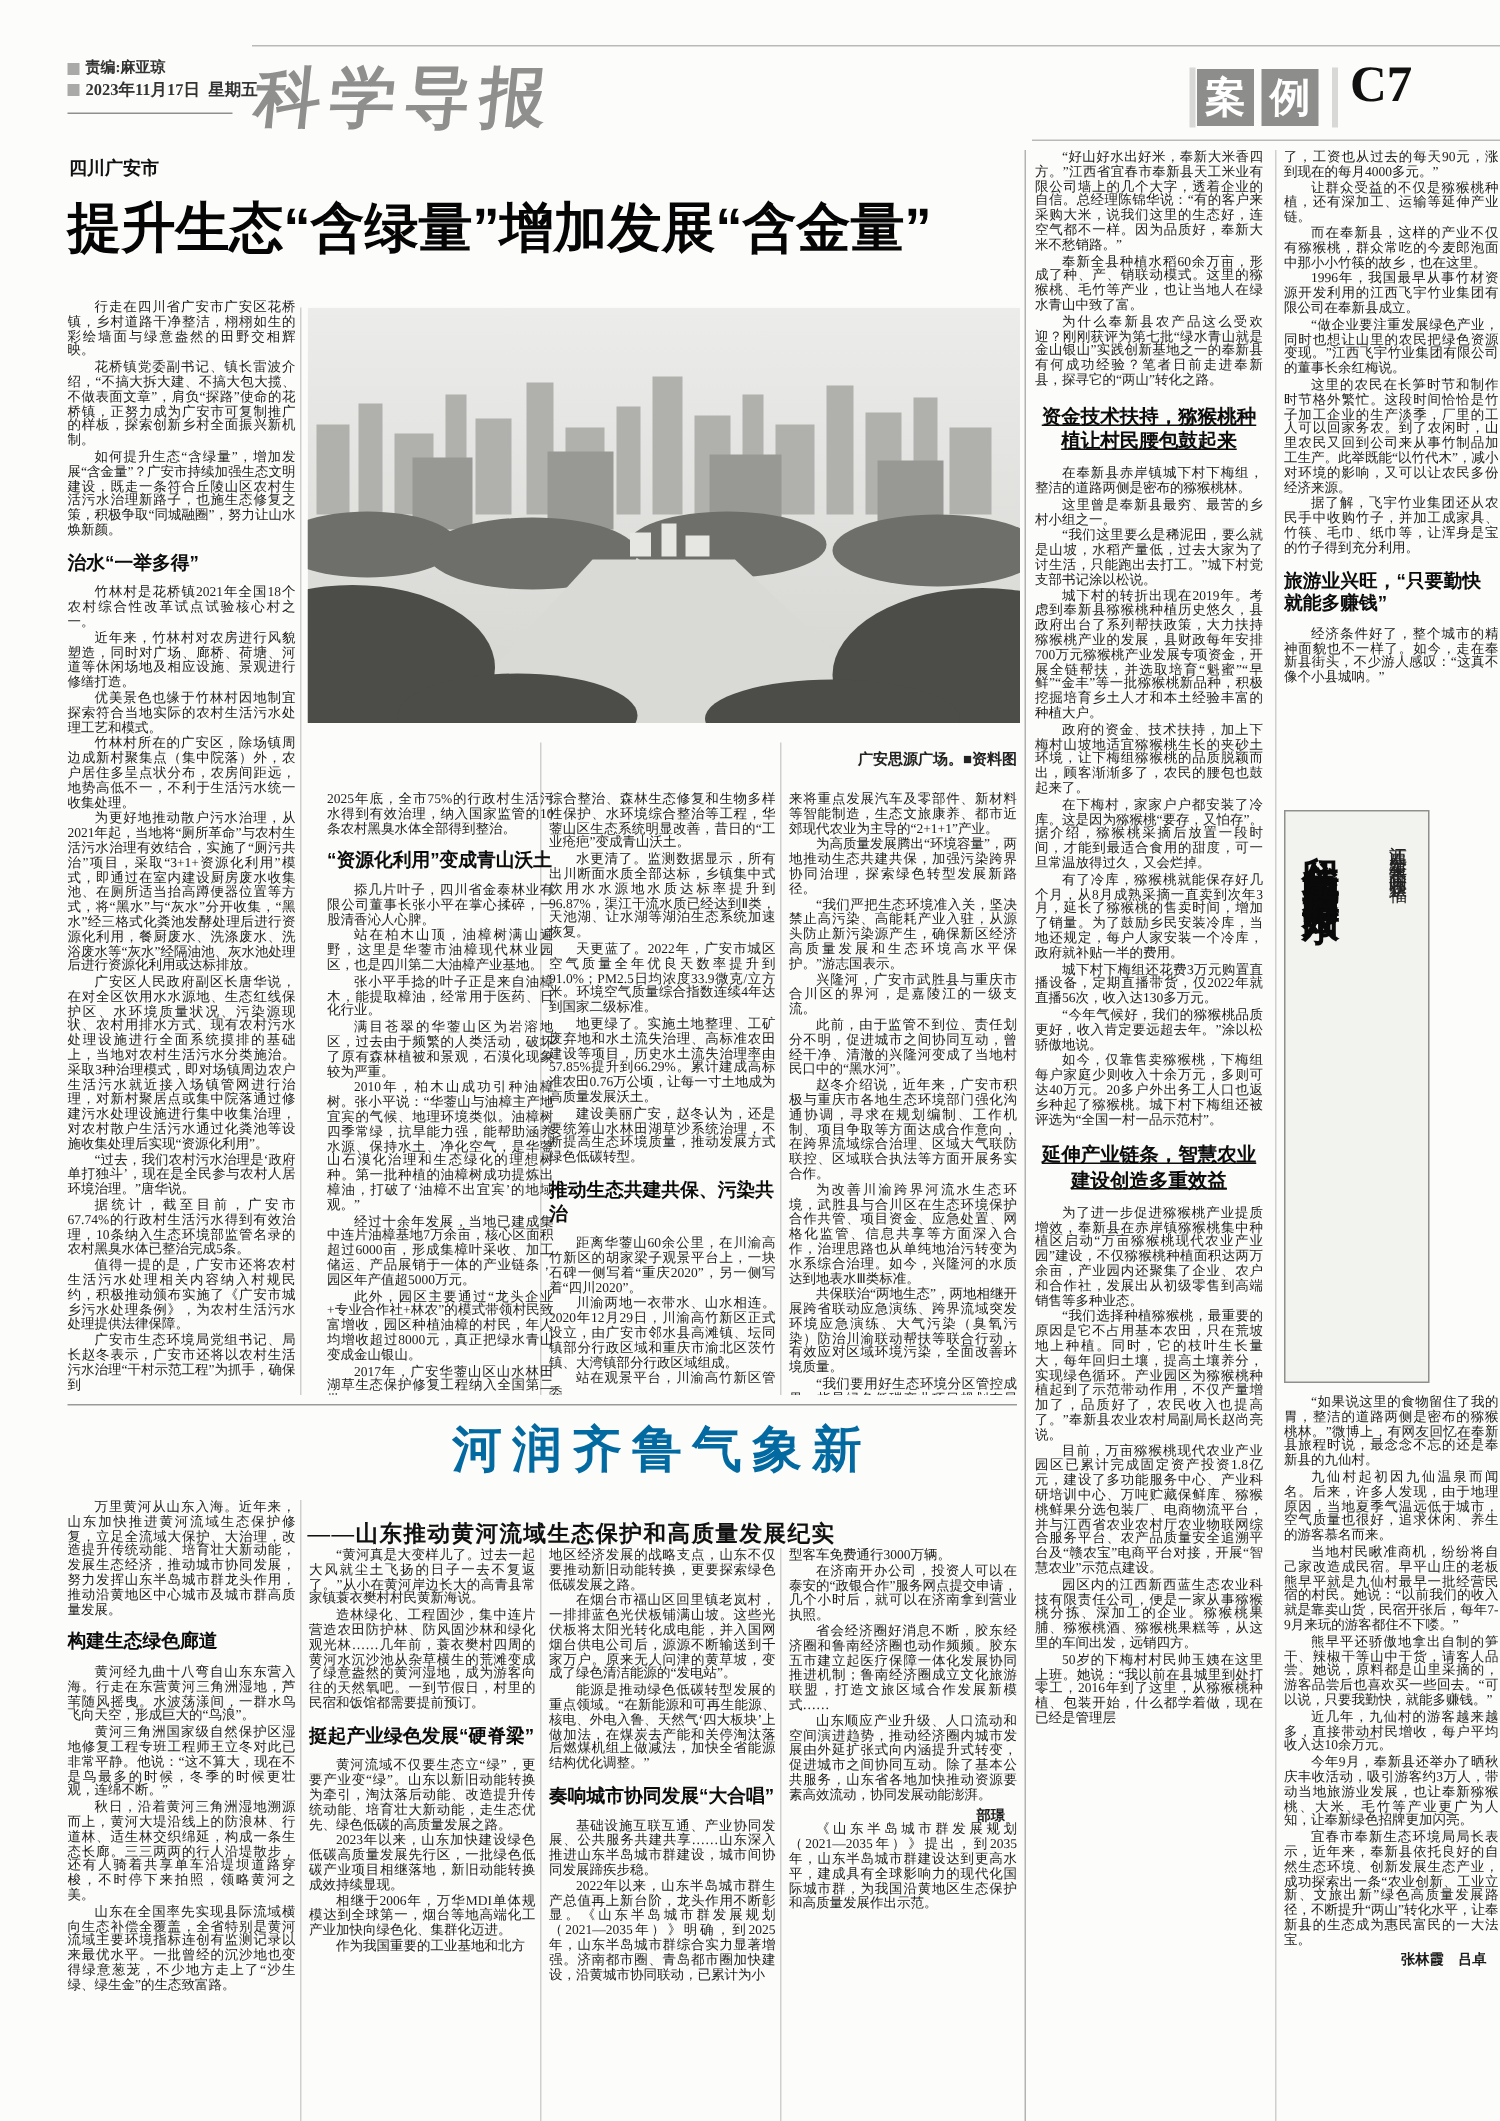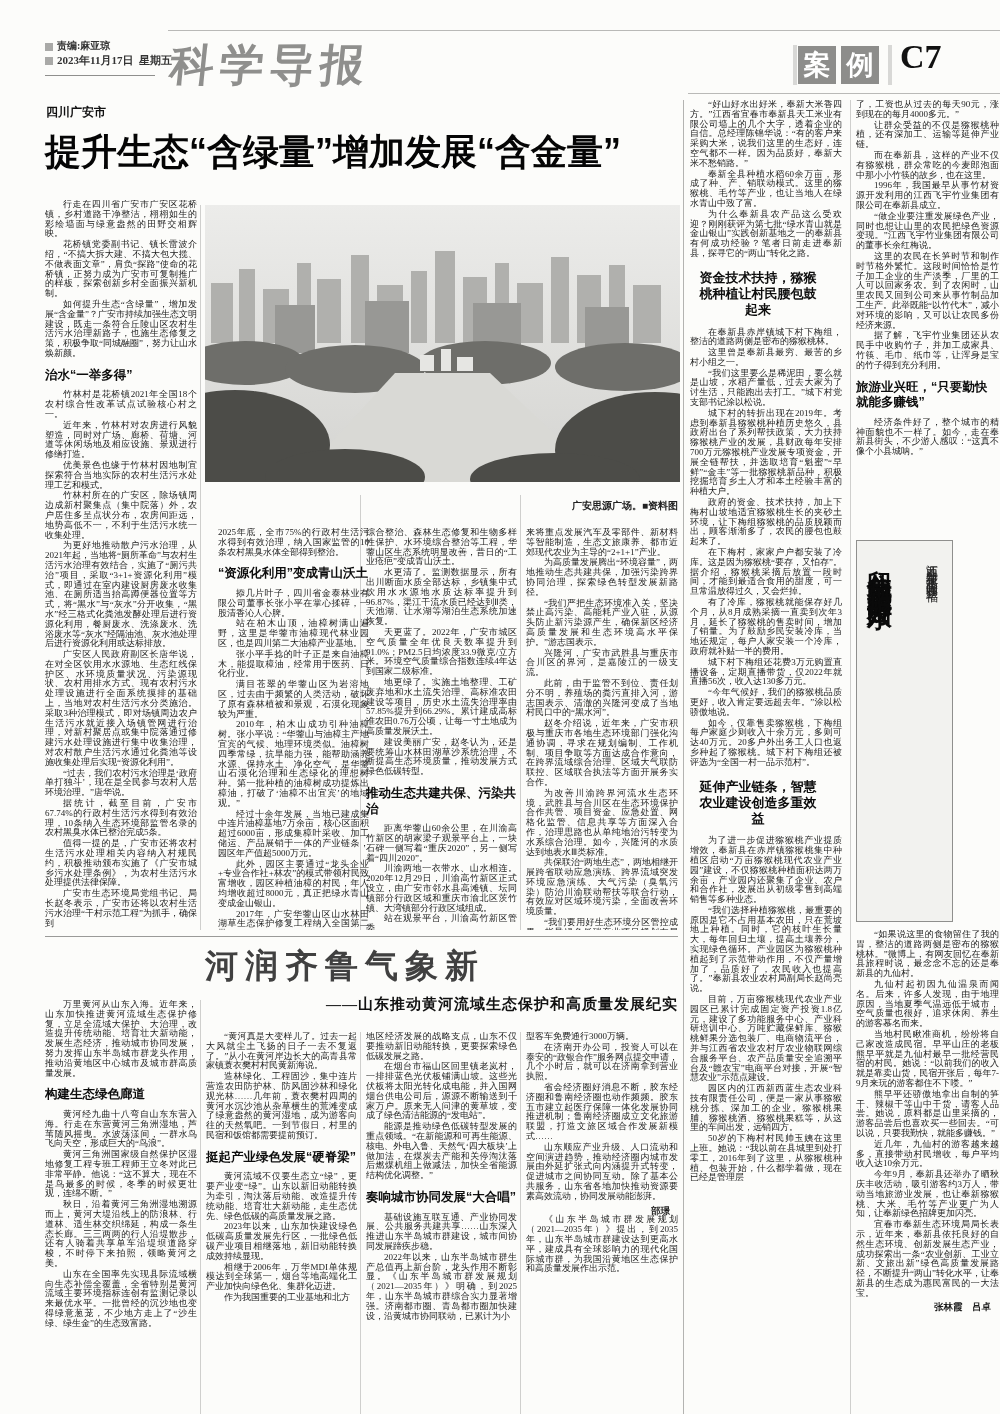--- a/index.html
+++ b/index.html
@@ -23,7 +23,7 @@
   .para.cont{text-indent:0;}
   .colhead{font-family:"Liberation Sans",sans-serif;font-weight:bold;font-size:12.5px;line-height:1.25;
            color:#0c0c0c;margin:9px 0 7px 0;text-indent:0;text-align:left;}
-  .colhead.center{text-align:center;font-size:13px;margin:11px 20px 9px 4px;}
+  .colhead.center{text-align:center;font-size:13px;margin:11px 4px 9px 4px;text-decoration:underline;}
   .byline{font-family:"Liberation Sans",sans-serif;font-weight:bold;text-align:right;
           padding-right:8px;margin-top:4px;font-size:9.5px;}
   

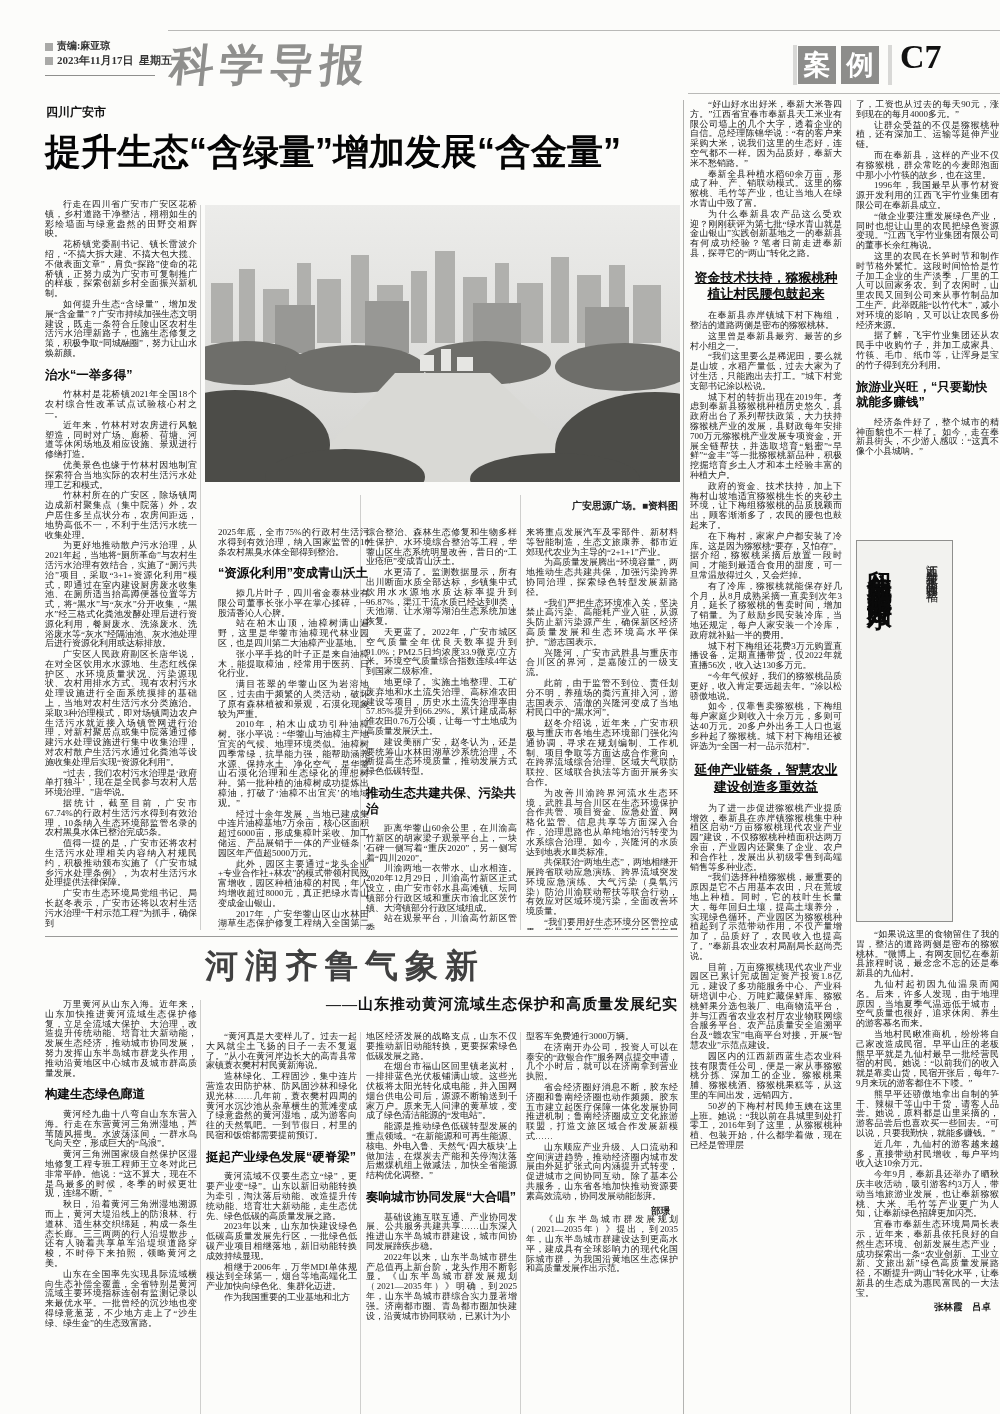--- a/index.html
+++ b/index.html
@@ -179,7 +179,7 @@
       <div class="para">为高质量发展腾出“环境容量”，两地推动生态共建共保，加强污染跨界协同治理，探索绿色转型发展新路径。</div>
       <div class="para">“我们严把生态环境准入关，坚决禁止高污染、高能耗产业入驻，从源头防止新污染源产生，确保新区经济高质量发展和生态环境高水平保护。”游志国表示。</div>
       <div class="para">兴隆河，广安市武胜县与重庆市合川区的界河，是嘉陵江的一级支流。</div>
-      <div class="para">此前，由于监管不到位、责任划分不明，养殖场的粪污直排入河，游志国表示、清澈的兴隆河变成了当地村民口中的“黑水河”。</div>
+      <div class="para">此前，由于监管不到位、责任划分不明，促进城市之间协同互动，曾经干净、清澈的兴隆河变成了当地村民口中的“黑水河”。</div>
       <div class="para">赵冬介绍说，近年来，广安市积极与重庆市各地生态环境部门强化沟通协调，寻求在规划编制、工作机制、项目争取等方面达成合作意向，在跨界流域综合治理、区域大气联防联控、区域联合执法等方面开展务实合作。</div>
       <div class="para">为改善川渝跨界河流水生态环境，武胜县与合川区在生态环境保护合作共管、项目资金、应急处置、网格化监管、信息共享等方面深入合作，治理思路也从单纯地治污转变为水系综合治理。如今，兴隆河的水质达到地表水Ⅲ类标准。</div>
       <div class="para">共保联治“两地生态”，两地相继开展跨省联动应急演练、跨界流域突发环境应急演练、大气污染（臭氧污染）防治川渝联动帮扶等联合行动，有效应对区域环境污染，全面改善环境质量。</div>

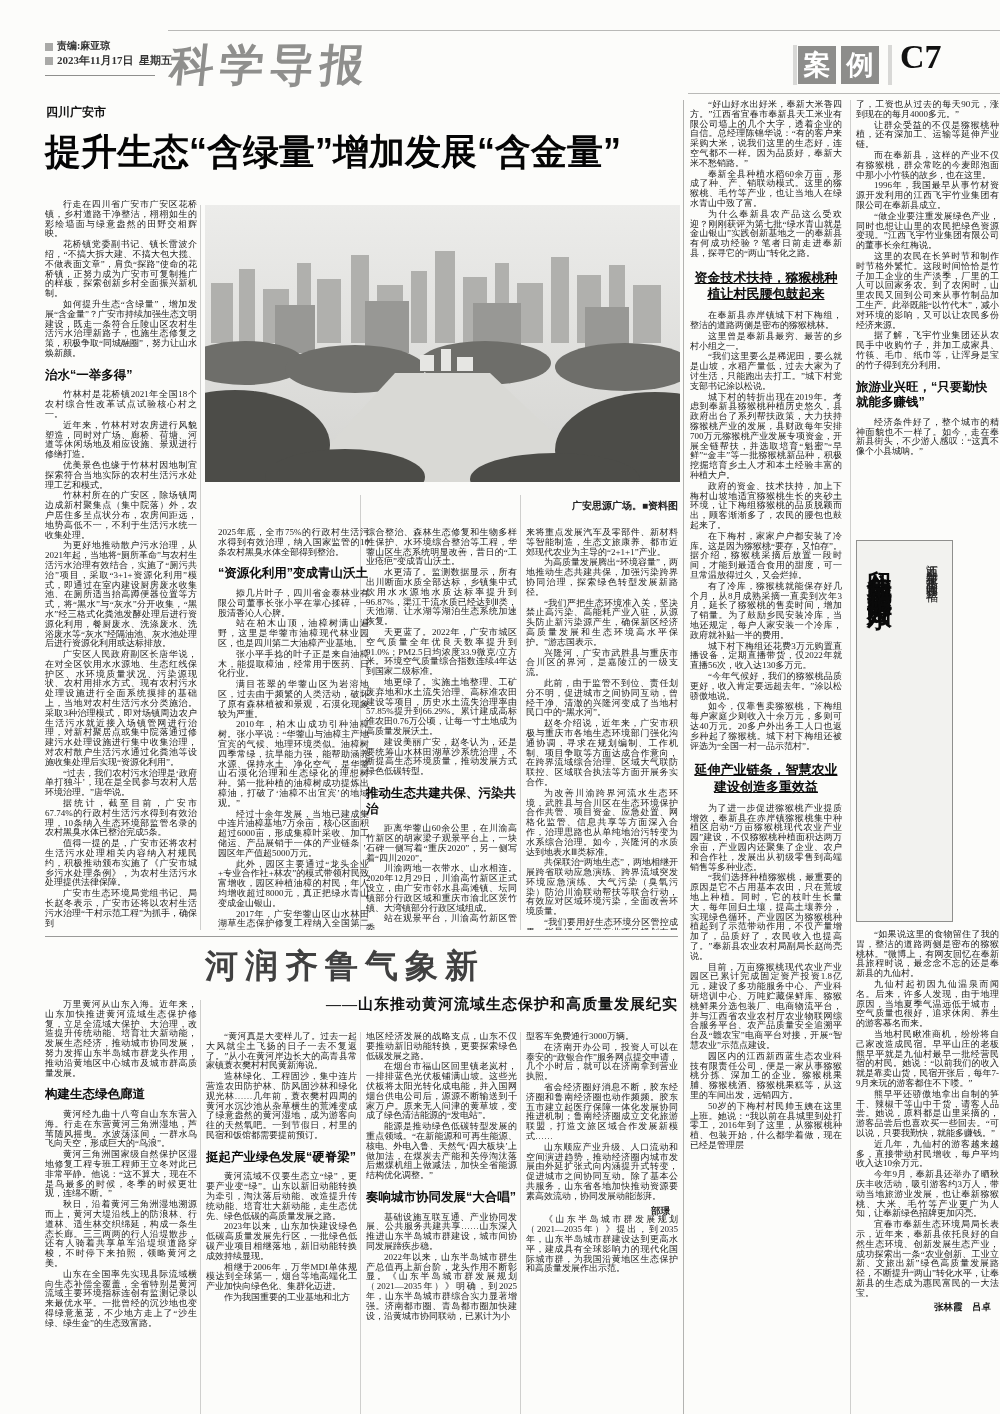--- a/index.html
+++ b/index.html
@@ -30,8 +30,8 @@
   .kicker{font-family:"Liberation Sans",sans-serif;font-weight:bold;font-size:12px;color:#111;}
   .headline1{font-family:"Liberation Sans",sans-serif;font-weight:900;font-size:36px;color:#050505;
              letter-spacing:0px;white-space:nowrap;}
-  .headline2{font-family:"Liberation Serif",serif;font-weight:900;font-size:33px;color:#404040;
-             letter-spacing:7px;text-align:left;}
+  .headline2{font-family:"Liberation Serif",serif;font-weight:900;font-size:33px;color:#0369a1;
+             letter-spacing:7px;text-align:center;}
   .subtitle2{font-family:"Liberation Serif",serif;font-weight:bold;font-size:15px;color:#111;
              text-align:right;margin-top:6px;letter-spacing:1px;}
   .caption{font-size:10px;font-weight:bold;text-align:right;color:#222;margin-top:12px;}

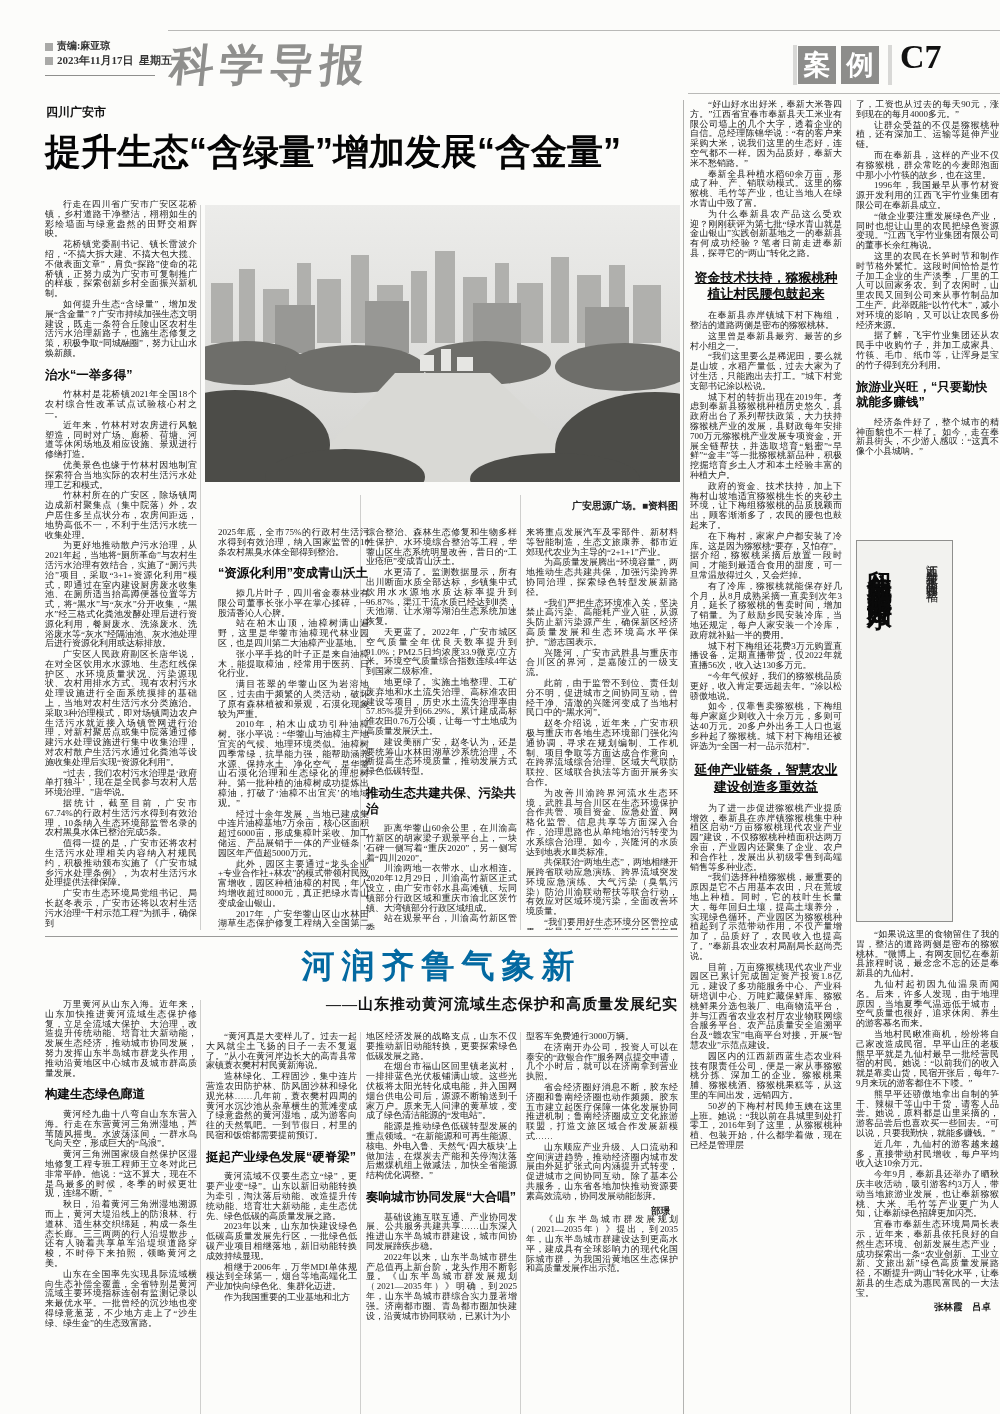--- a/index.html
+++ b/index.html
@@ -33,7 +33,7 @@
   .headline2{font-family:"Liberation Serif",serif;font-weight:900;font-size:33px;color:#0369a1;
              letter-spacing:7px;text-align:center;}
   .subtitle2{font-family:"Liberation Serif",serif;font-weight:bold;font-size:15px;color:#111;
-             text-align:right;margin-top:6px;letter-spacing:1px;}
+             text-align:left;margin-top:24px;letter-spacing:1px;}
   .caption{font-size:10px;font-weight:bold;text-align:right;color:#222;margin-top:12px;}
   
   .vbox{position:absolute;left:856px;top:540px;width:97px;height:382px;background:#f2f2ef;

